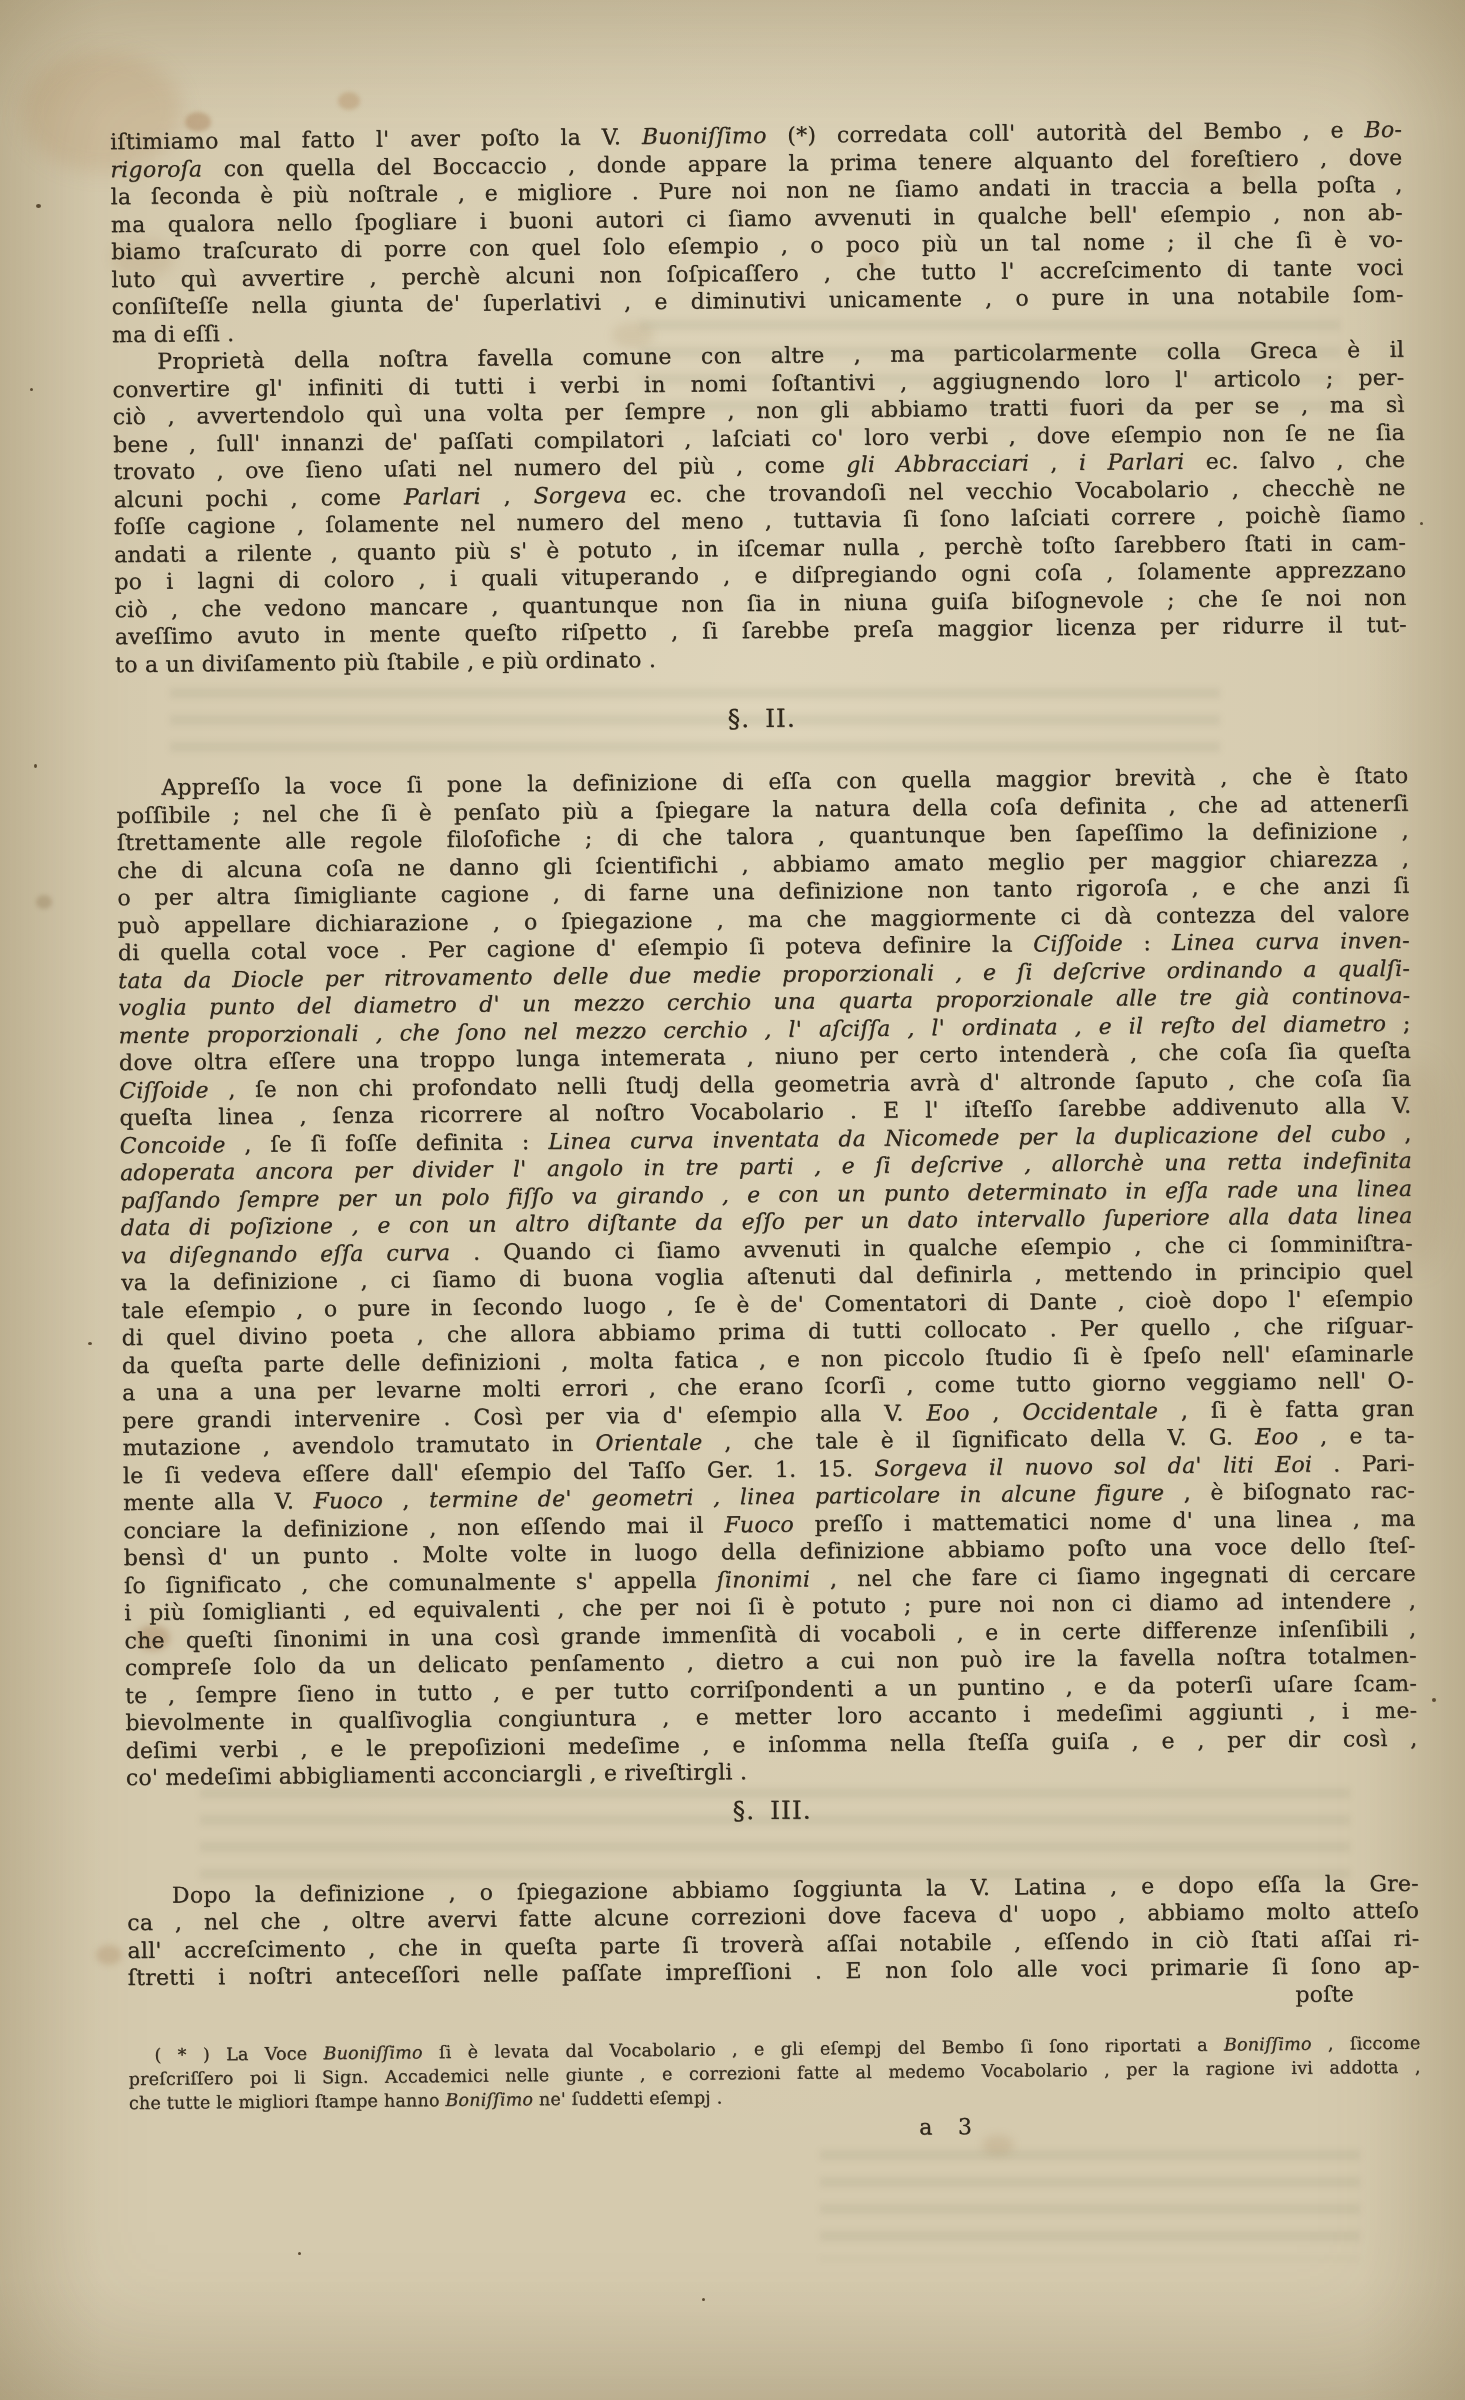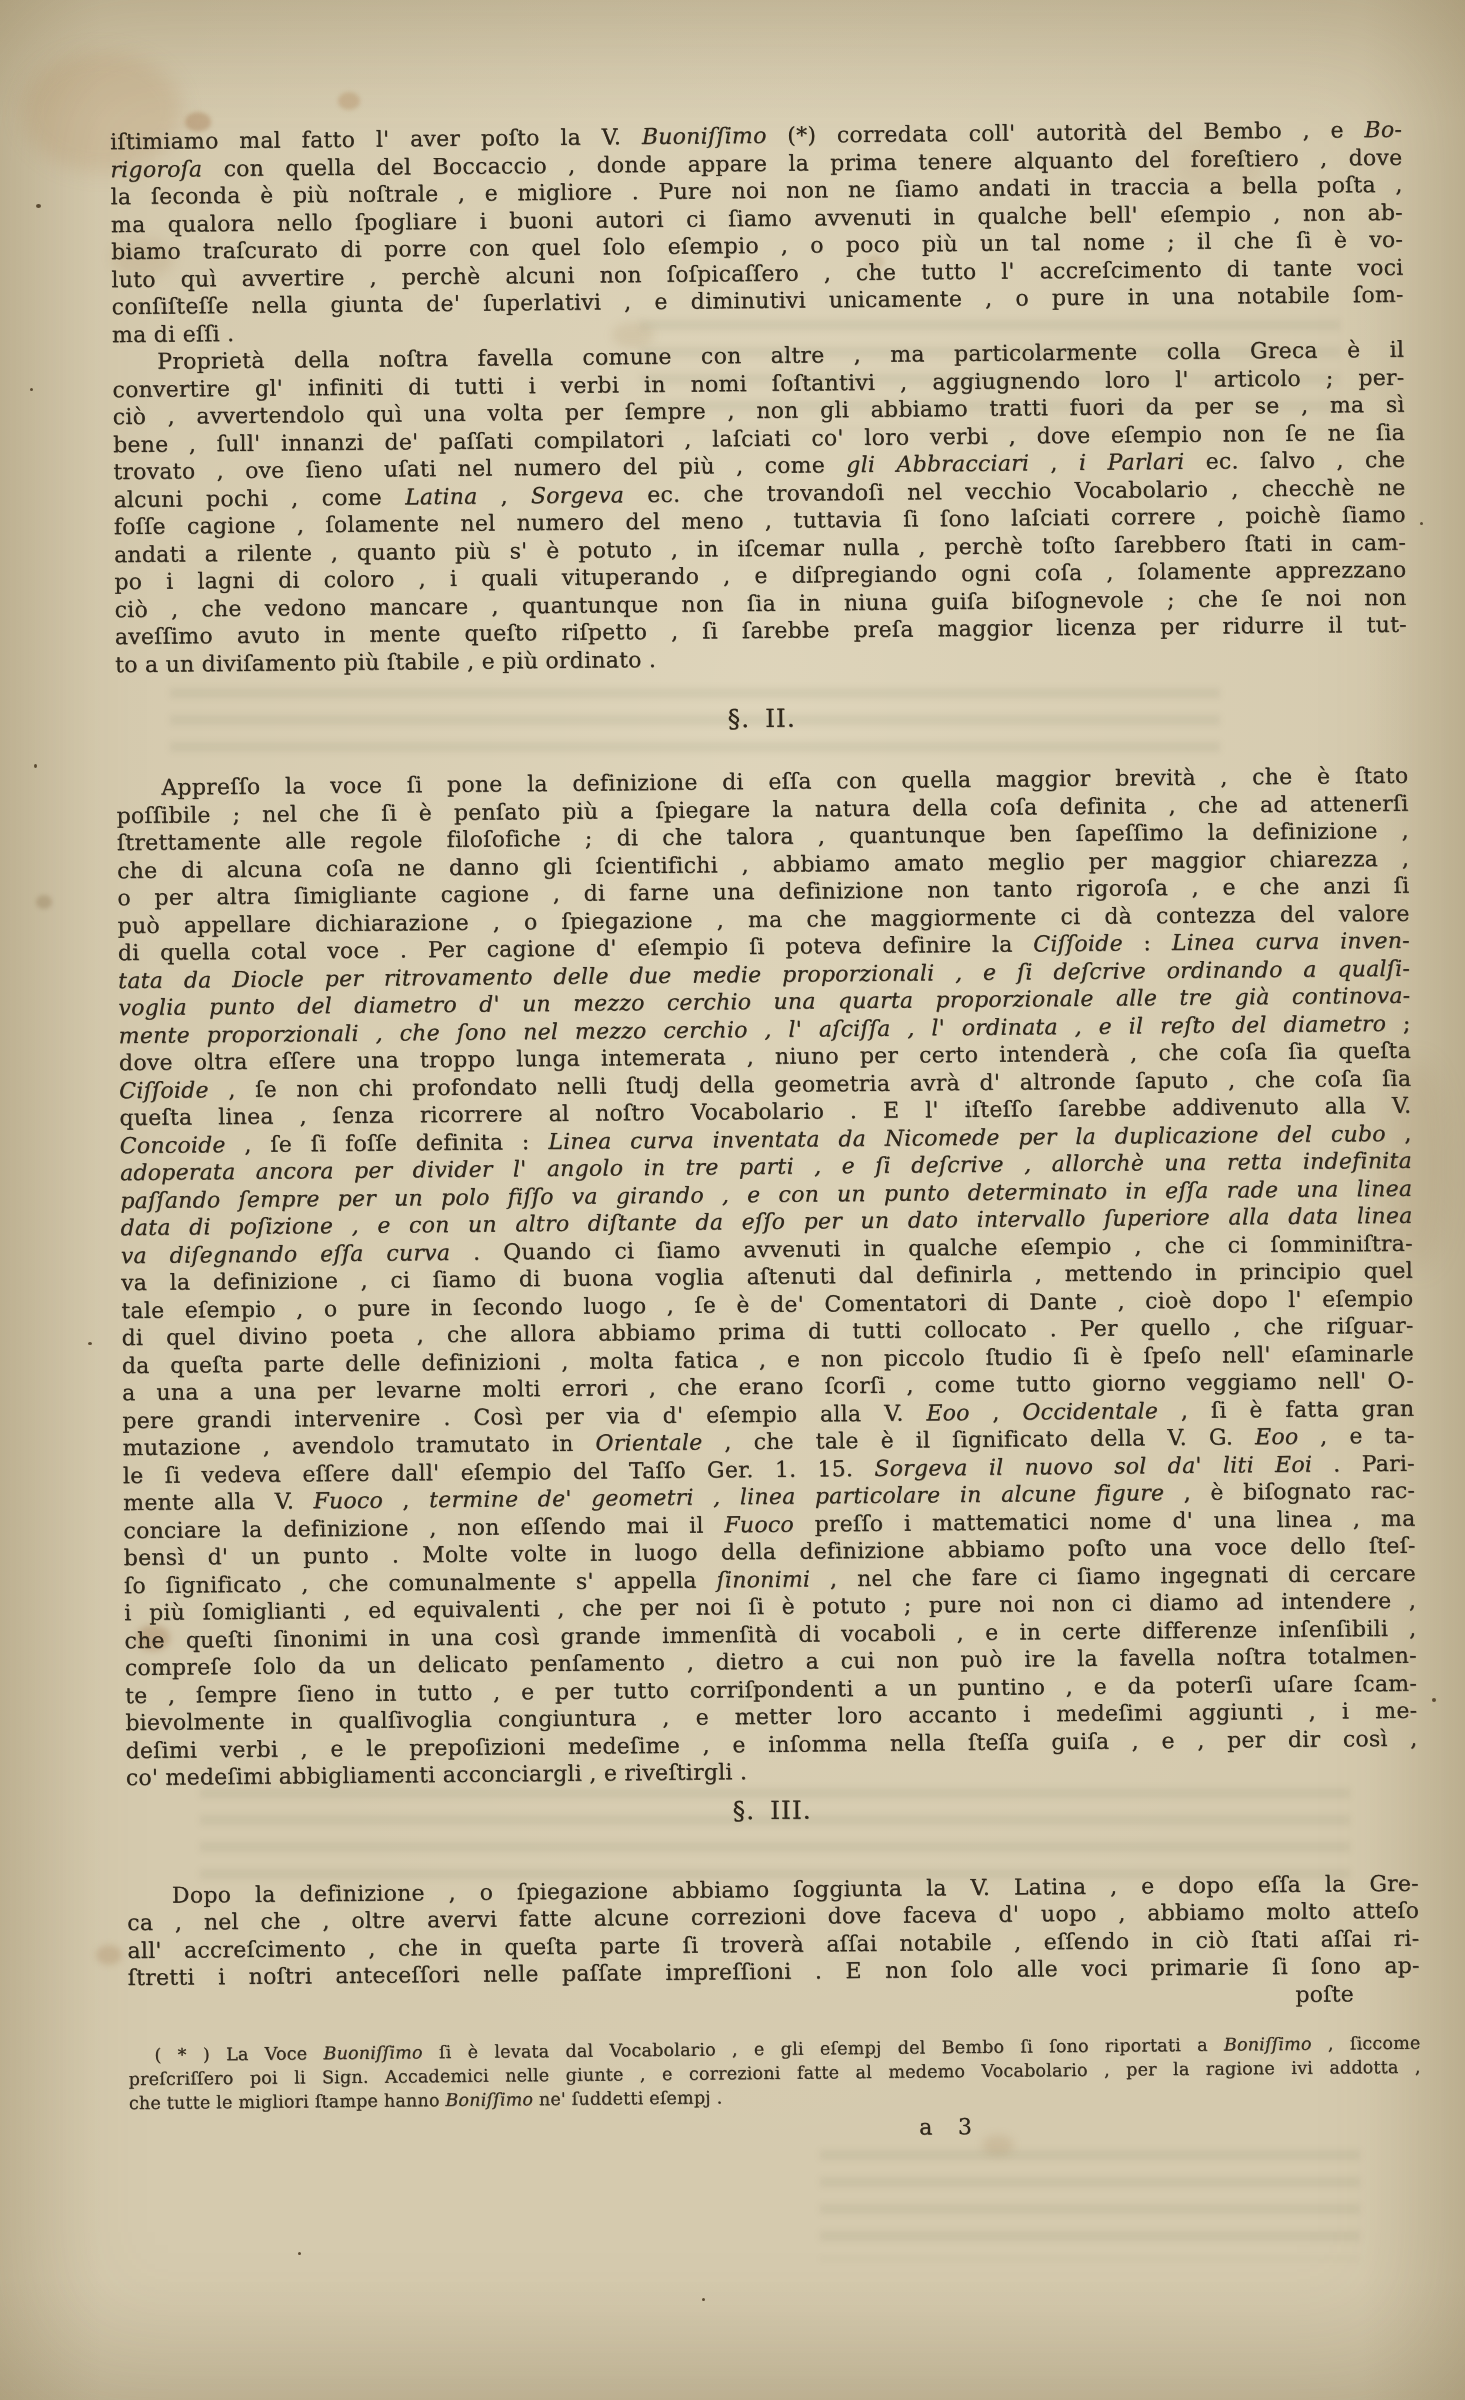--- a/index.html
+++ b/index.html
@@ -118,7 +118,7 @@
         <div class="line"><span>ciò , avvertendolo quì una volta per ſempre , non gli abbiamo tratti fuori da per se , ma sì</span></div>
         <div class="line"><span>bene , ſull' innanzi de' paſſati compilatori , laſciati co' loro verbi , dove eſempio non ſe ne ſia</span></div>
         <div class="line"><span>trovato , ove ſieno uſati nel numero del più , come </span><span class="it">gli Abbracciari</span><span> , </span><span class="it">i Parlari</span><span> ec. ſalvo , che</span></div>
-        <div class="line"><span>alcuni pochi , come </span><span class="it">Latina</span><span> , </span><span class="it">Sorgeva</span><span> ec. che trovandoſi nel vecchio Vocabolario , checchè ne</span></div>
+        <div class="line"><span>alcuni pochi , come </span><span class="it">Parlari</span><span> , </span><span class="it">Sorgeva</span><span> ec. che trovandoſi nel vecchio Vocabolario , checchè ne</span></div>
         <div class="line"><span>foſſe cagione , ſolamente nel numero del meno , tuttavia ſi ſono laſciati correre , poichè ſiamo</span></div>
         <div class="line"><span>andati a rilente , quanto più s' è potuto , in iſcemar nulla , perchè toſto ſarebbero ſtati in cam-</span></div>
         <div class="line"><span>po i lagni di coloro , i quali vituperando , e diſpregiando ogni coſa , ſolamente apprezzano</span></div>

